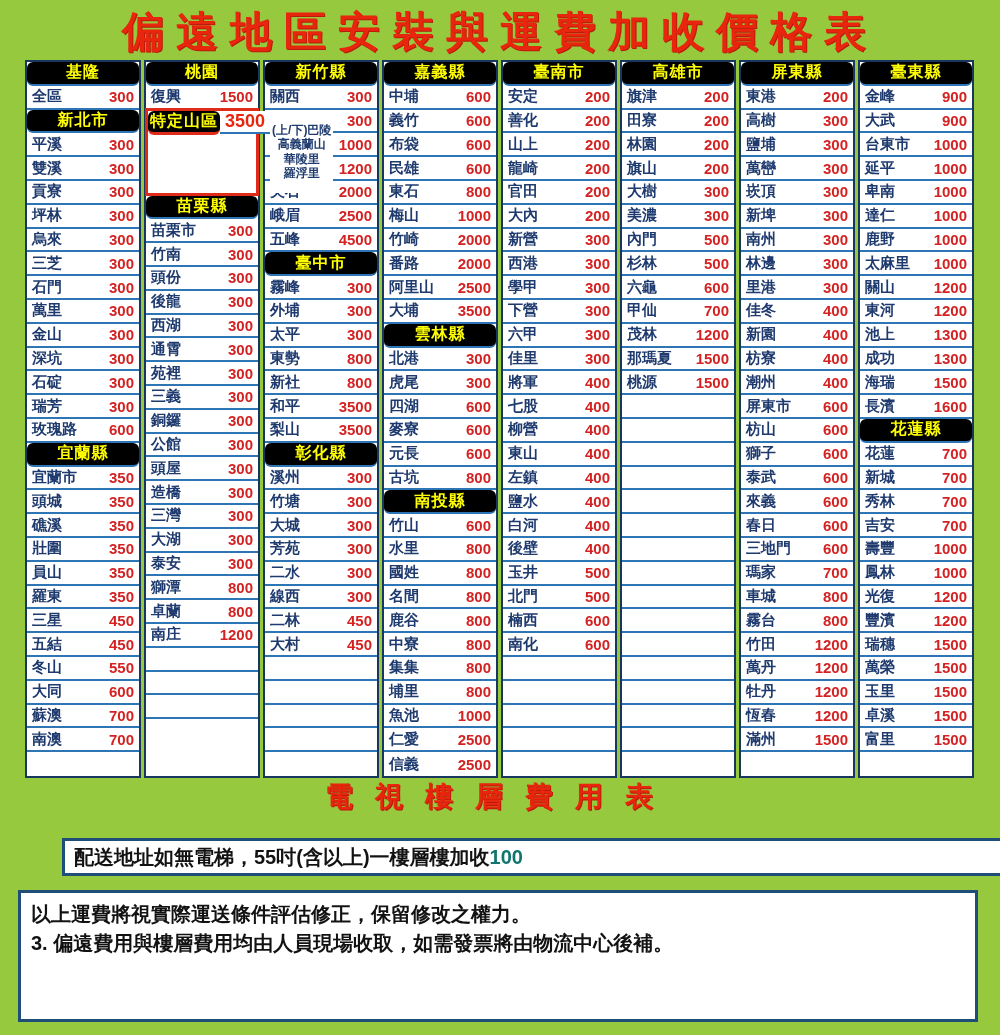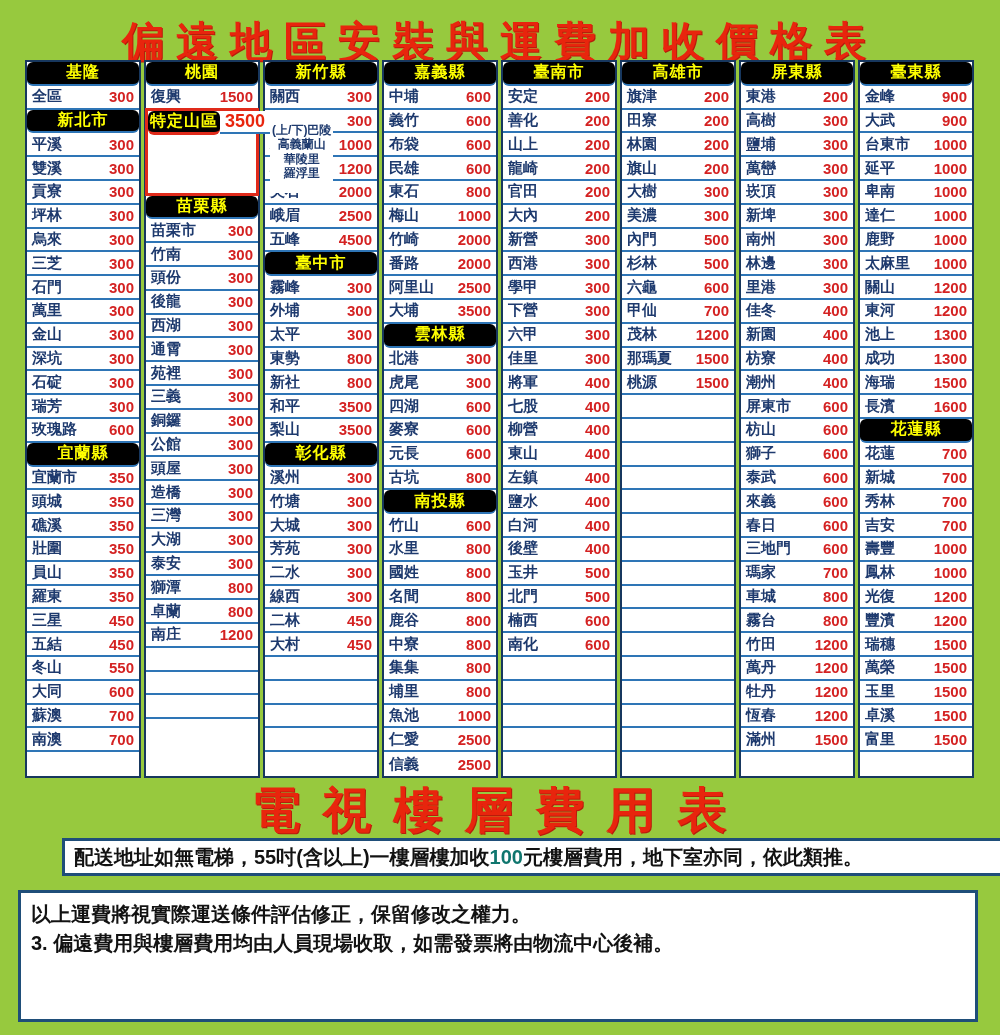--- a/index.html
+++ b/index.html
@@ -12,7 +12,7 @@
 
   
   .main-title{
-    position:absolute;top:14px;left:0;width:100%;text-align:center;
+    position:absolute;top:4px;left:0;width:100%;text-align:center;
     font-size:42px;font-weight:bold;color:#E8250D;letter-spacing:12px;
     text-shadow:1px 1px 0 #b71c0c;white-space:nowrap;
   }

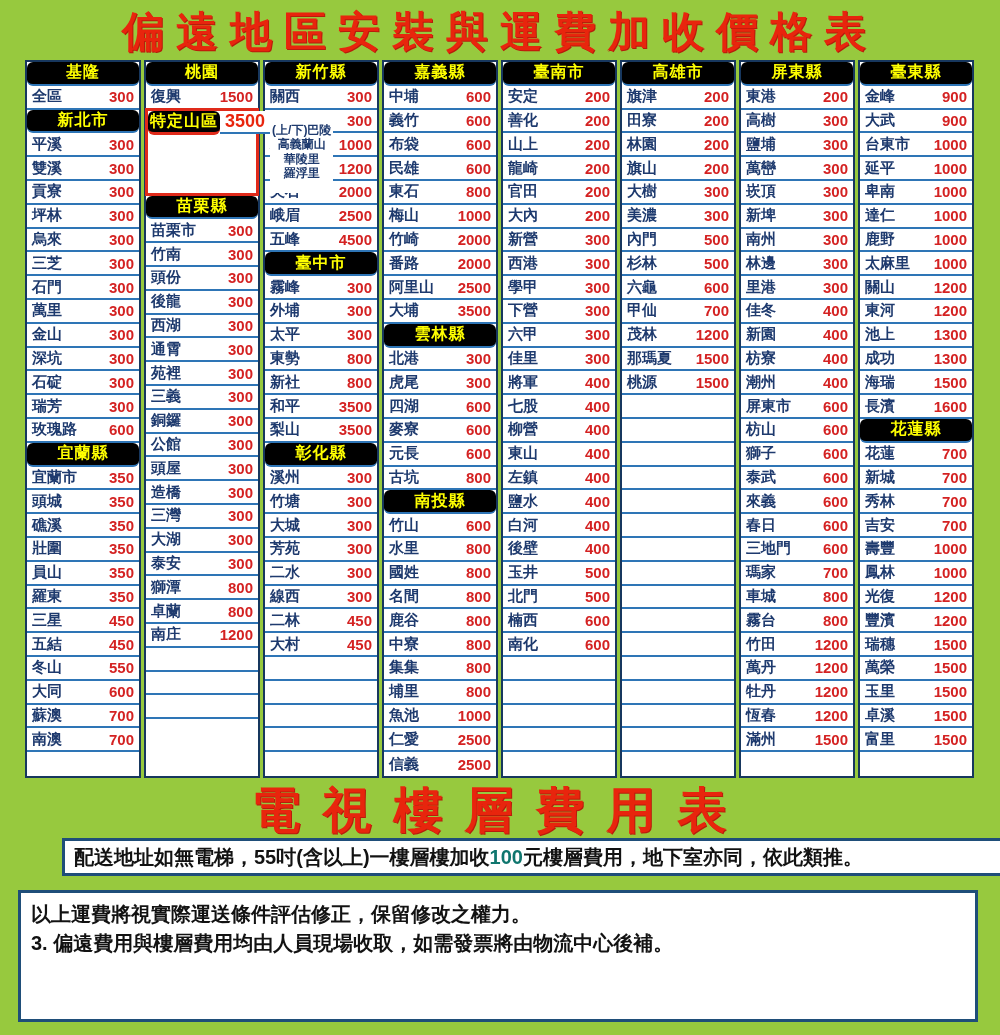--- a/index.html
+++ b/index.html
@@ -18,7 +18,7 @@
   }
   .sub-title{
     position:absolute;top:778px;left:0;width:100%;text-align:center;
-    font-size:49px;font-weight:bold;color:#E8250D;letter-spacing:22px;
+    font-size:28px;font-weight:bold;color:#E8250D;letter-spacing:22px;
     text-shadow:1px 1px 0 #b71c0c;white-space:nowrap;
   }
 

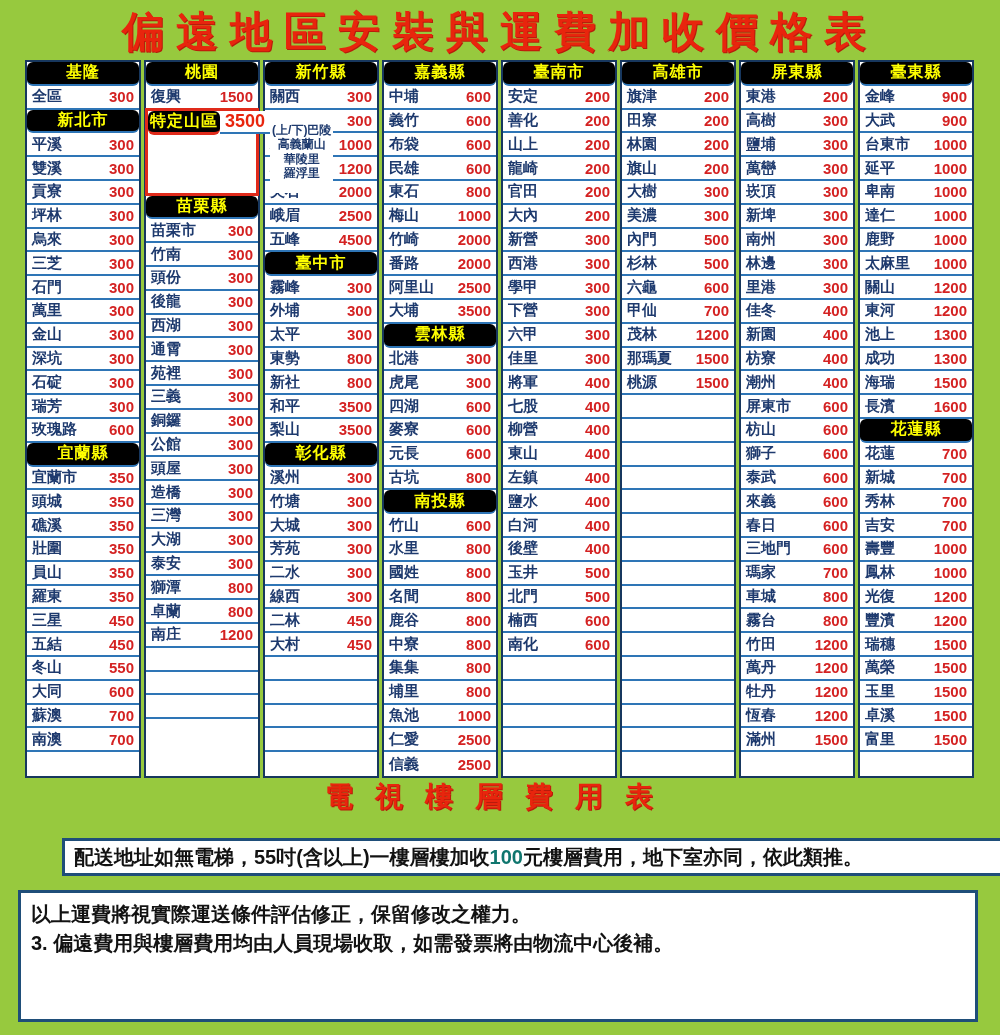--- a/index.html
+++ b/index.html
@@ -941,7 +941,6 @@
   <div class="fee-box">
       <span>配送地址如無電梯，55吋(含以上)一樓層樓加收</span>
       <span class="seg-red">100</span>
-      <span>元樓層費用，地下室亦同，依此類推。</span>
     </div>
 
   <div class="notes-box">

